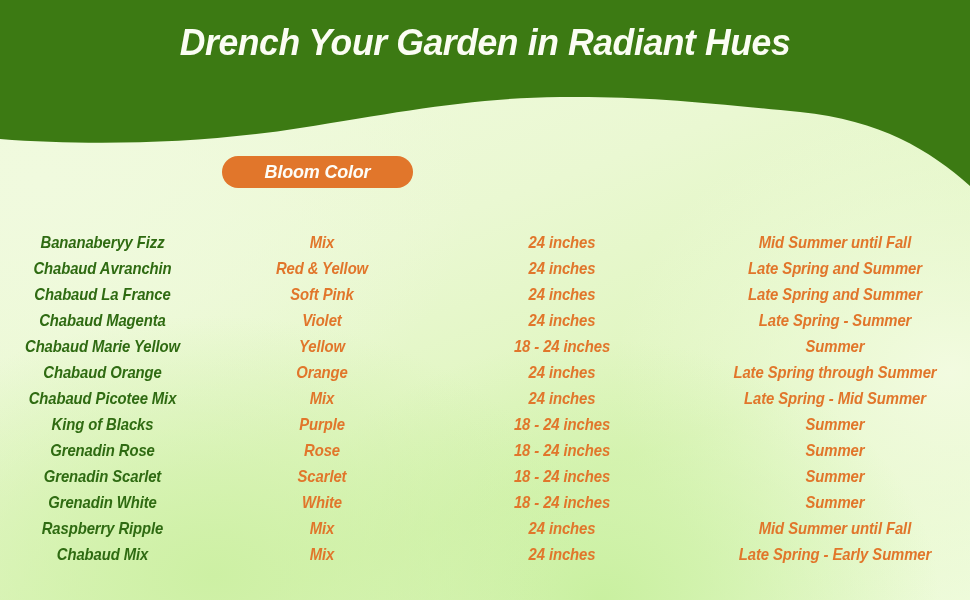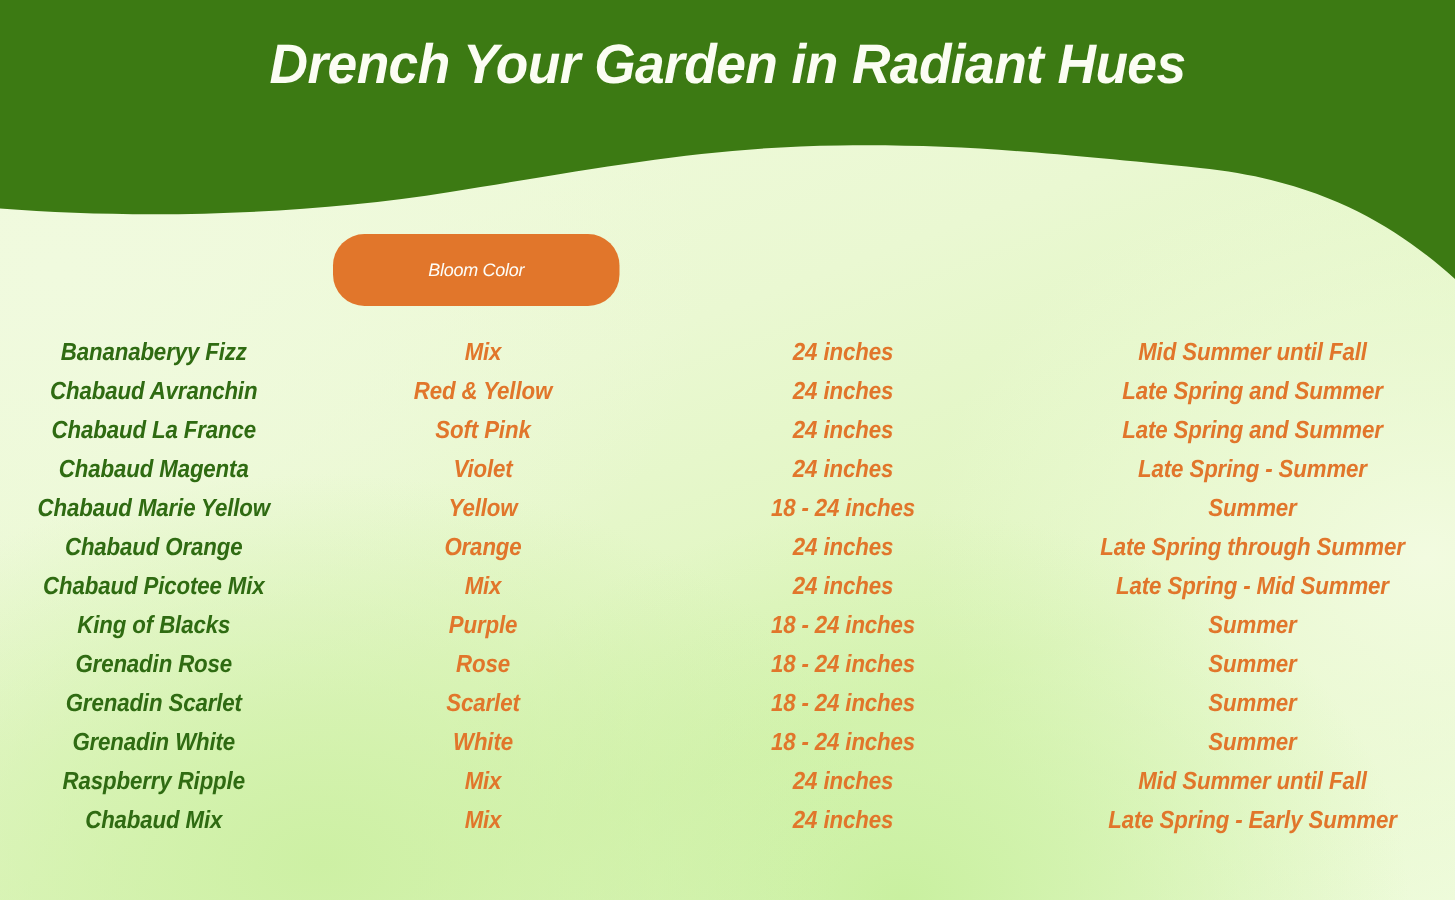--- a/index.html
+++ b/index.html
@@ -36,12 +36,12 @@
   
   .pill{
     position:absolute;
-    height:48px;
+    height:32px;
     border-radius:21px;
     display:flex;align-items:center;justify-content:center;
     color:#fdfdf8;
-    font-weight:normal;font-style:italic;
-    font-size:12px;
+    font-weight:bold;font-style:italic;
+    font-size:18px;
     letter-spacing:-0.2px;
     z-index:4;
     white-space:nowrap;

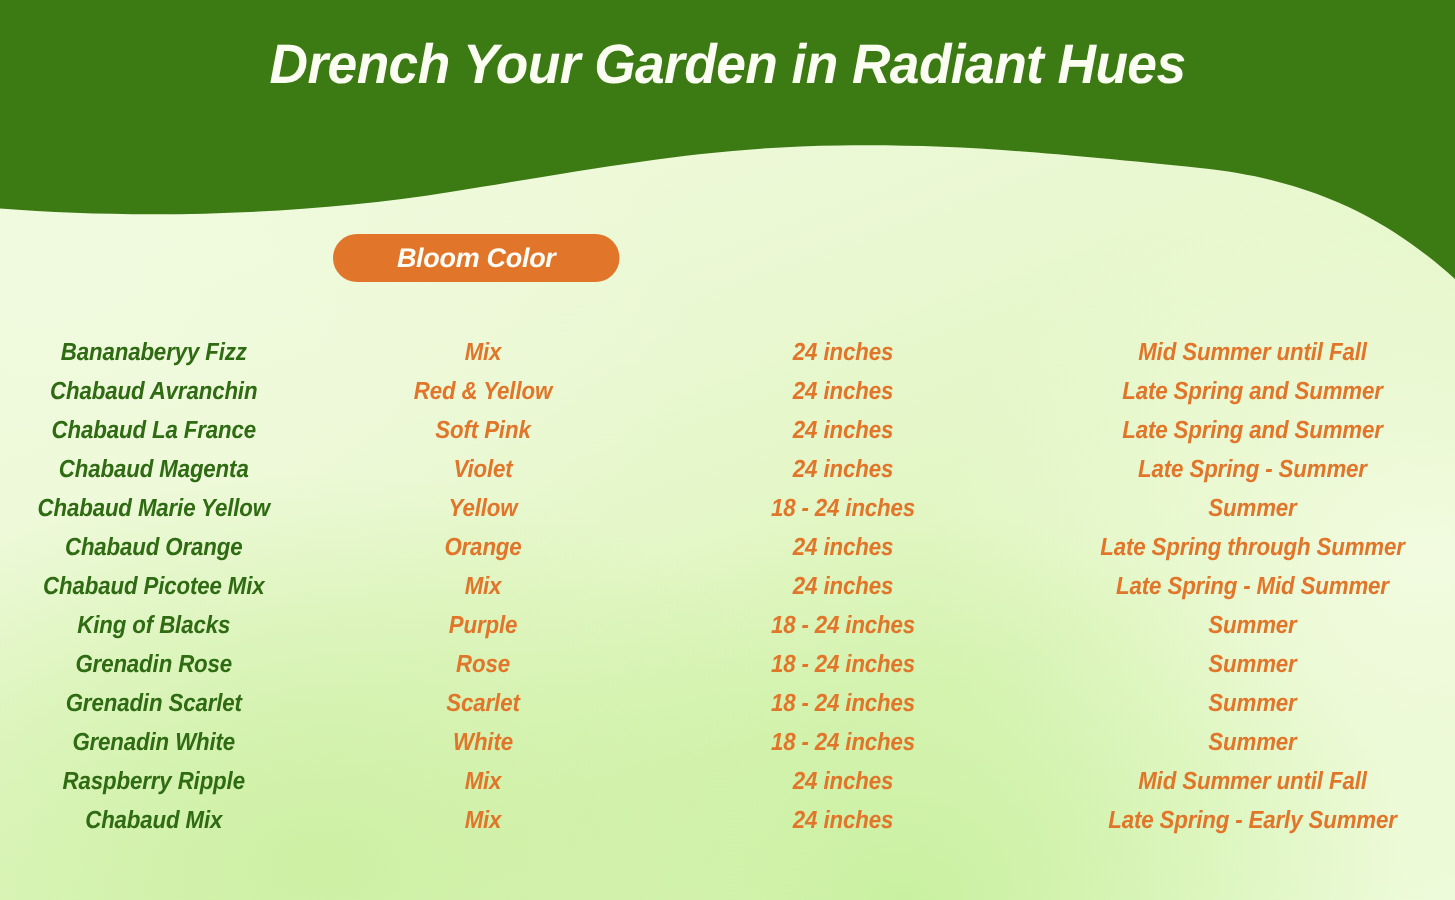--- a/index.html
+++ b/index.html
@@ -55,7 +55,7 @@
     position:absolute;left:0;top:226px;width:970px;z-index:5;
   }
   .row{
-    display:flex;align-items:flex-start;
+    display:flex;align-items:flex-end;
     height:26px;
   }
   .cell{

